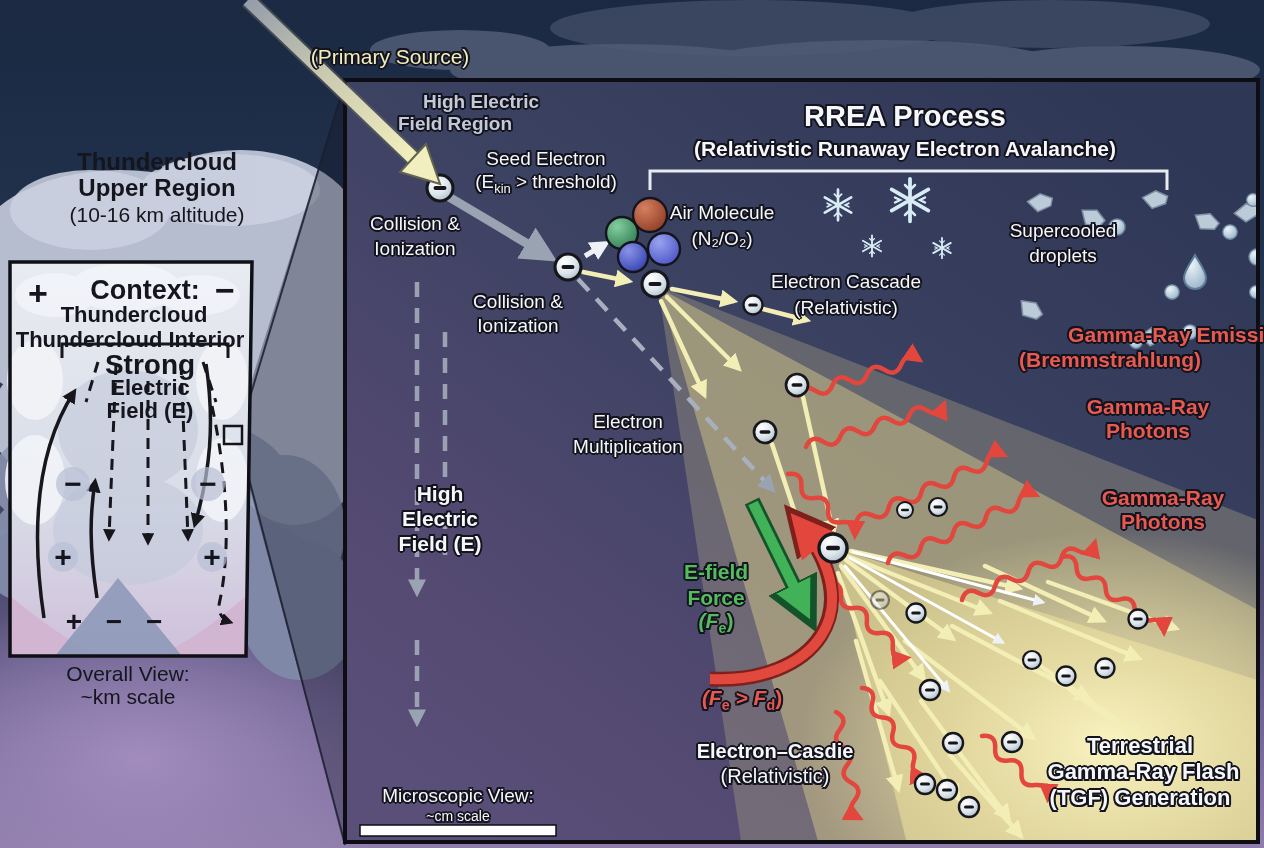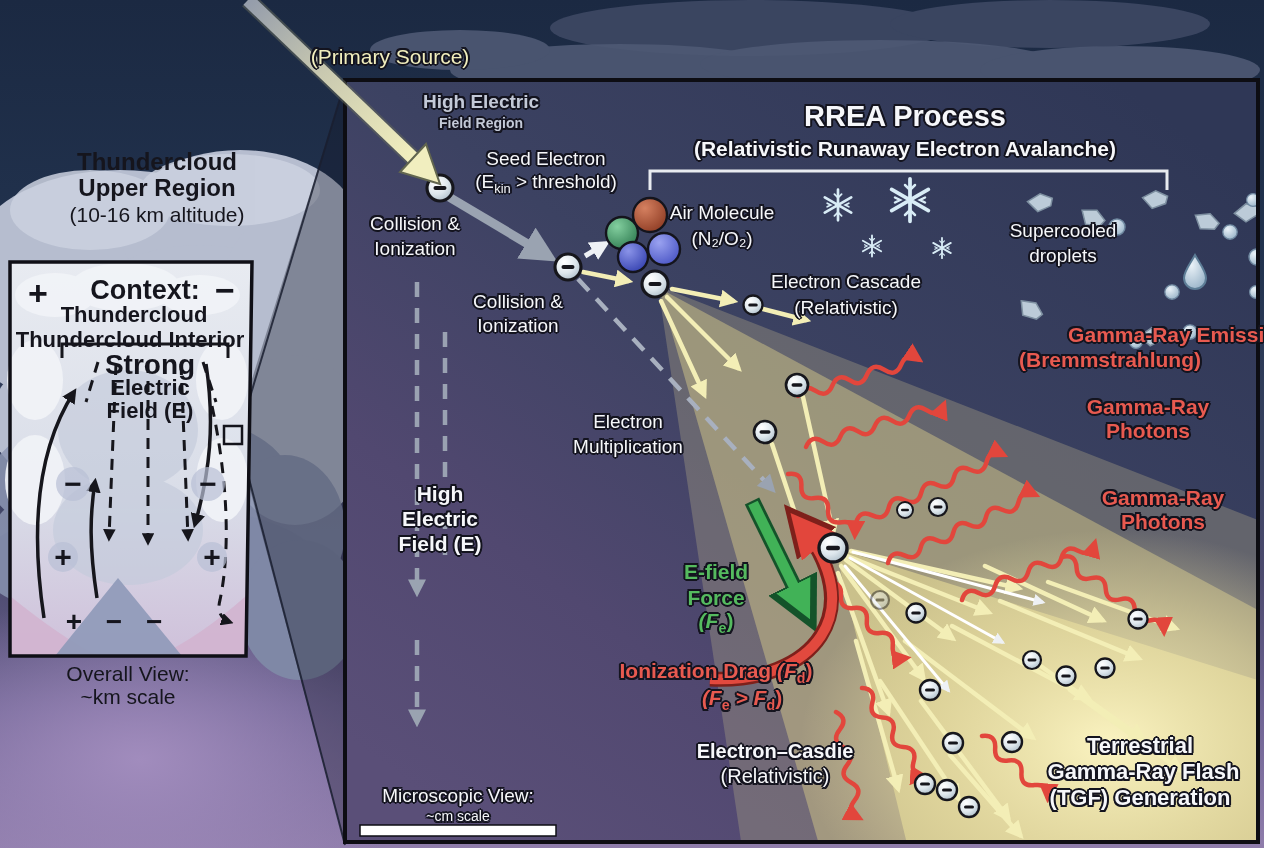--- a/index.html
+++ b/index.html
@@ -403,7 +403,7 @@
 <div class="lbl blk" style="left:128px;top:696px;font-size:21px;">~km scale</div>
 
 <div class="lbl gry b ol" style="left:481px;top:101px;font-size:19px;">High Electric</div>
-<div class="lbl gry b ol" style="left:481px;top:123px;font-size:14px;">Field Region</div>
+<div class="lbl gry b ol" style="left:455px;top:123px;font-size:19px;">Field Region</div>
 <div class="lbl w b ol" style="left:905px;top:116px;font-size:29px;">RREA Process</div>
 <div class="lbl w b ol" style="left:905px;top:148px;font-size:21px;">(Relativistic Runaway Electron Avalanche)</div>
 

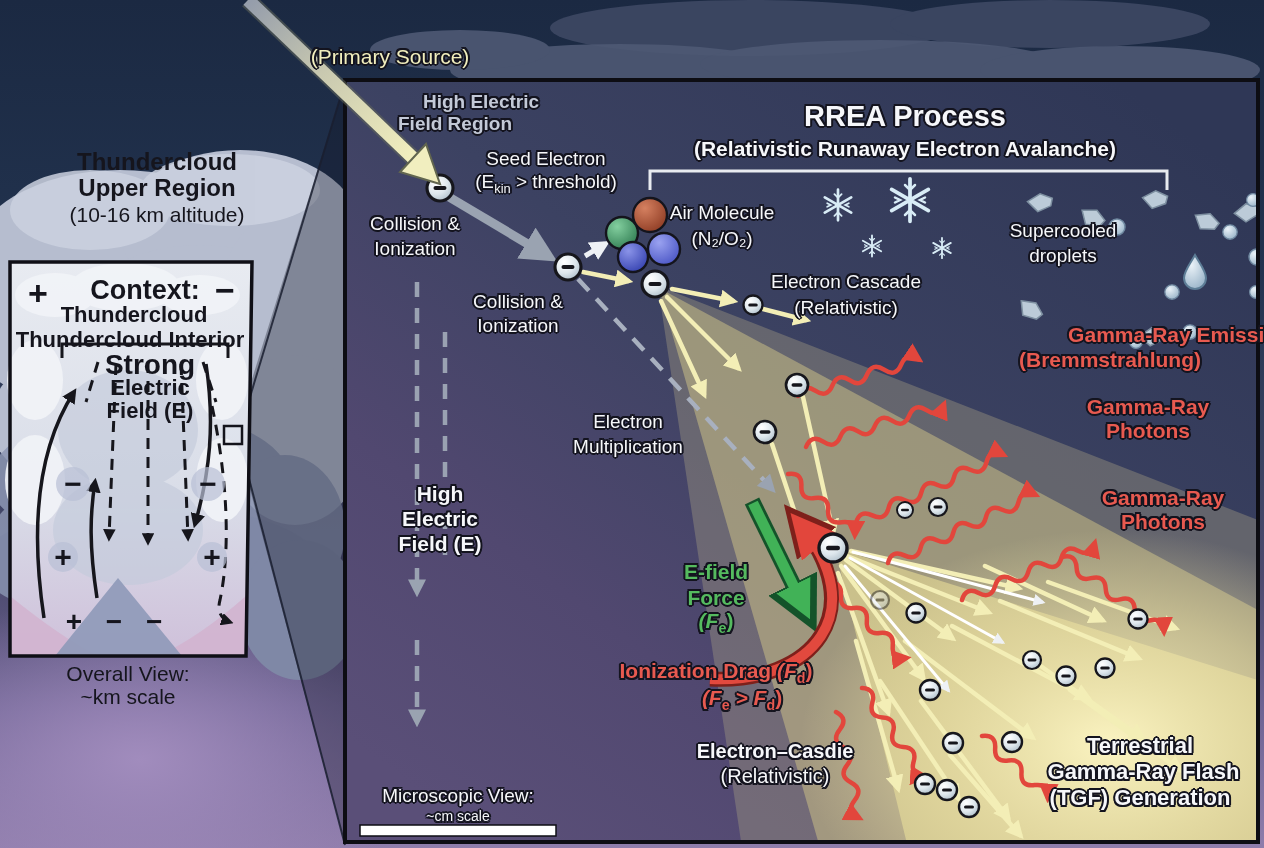--- a/index.html
+++ b/index.html
@@ -442,7 +442,6 @@
 <div class="lbl grn b ol" style="left:716px;top:597px;font-size:21px;">Force</div>
 <div class="lbl grn b ol" style="left:716px;top:623px;font-size:21px;"><span class="i">(F</span><sub>e</sub><span>)</span></div>
 
-<div class="lbl red b ol" style="left:716px;top:673px;font-size:21px;"><span>Ionization Drag </span><span class="i">(F</span><sub>d</sub><span>)</span></div>
 <div class="lbl red b ol" style="left:742px;top:700px;font-size:21px;"><span class="i">(F</span><sub>e</sub><span class="i"> &gt; F</span><sub>d</sub><span>)</span></div>
 
 <div class="lbl w b ol" style="left:775px;top:751px;font-size:20px;">Electron–Casdie</div>

